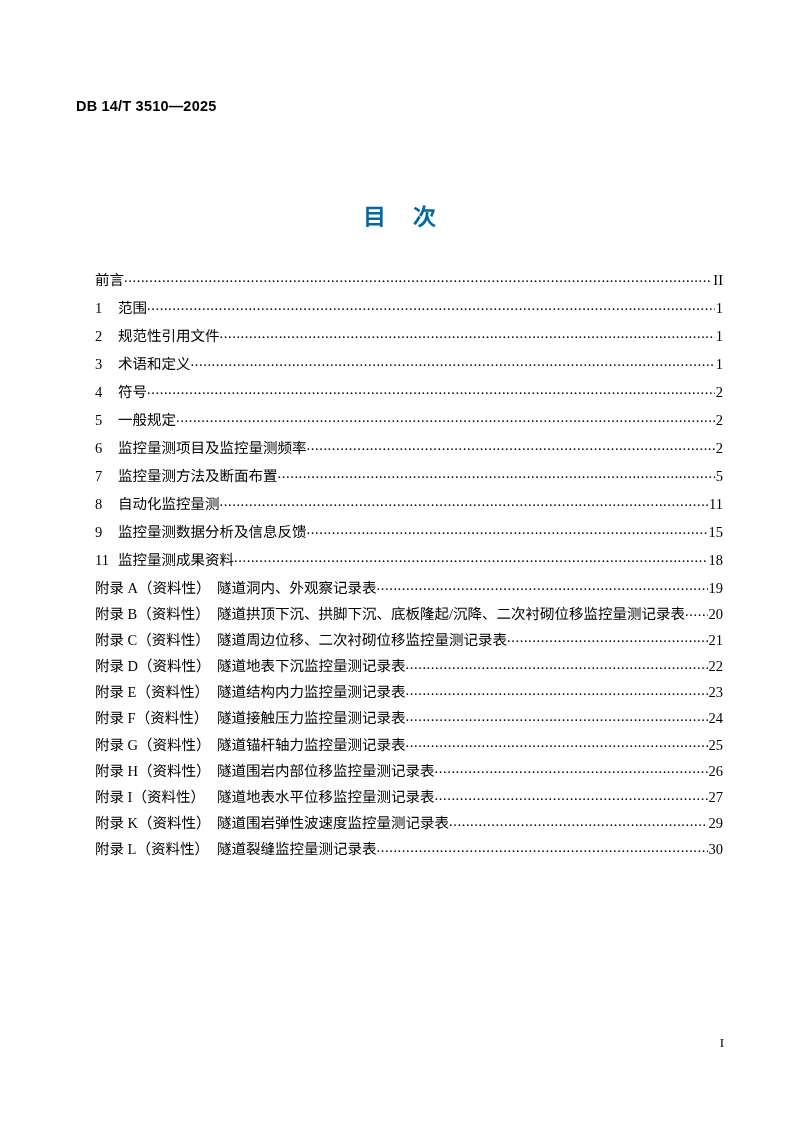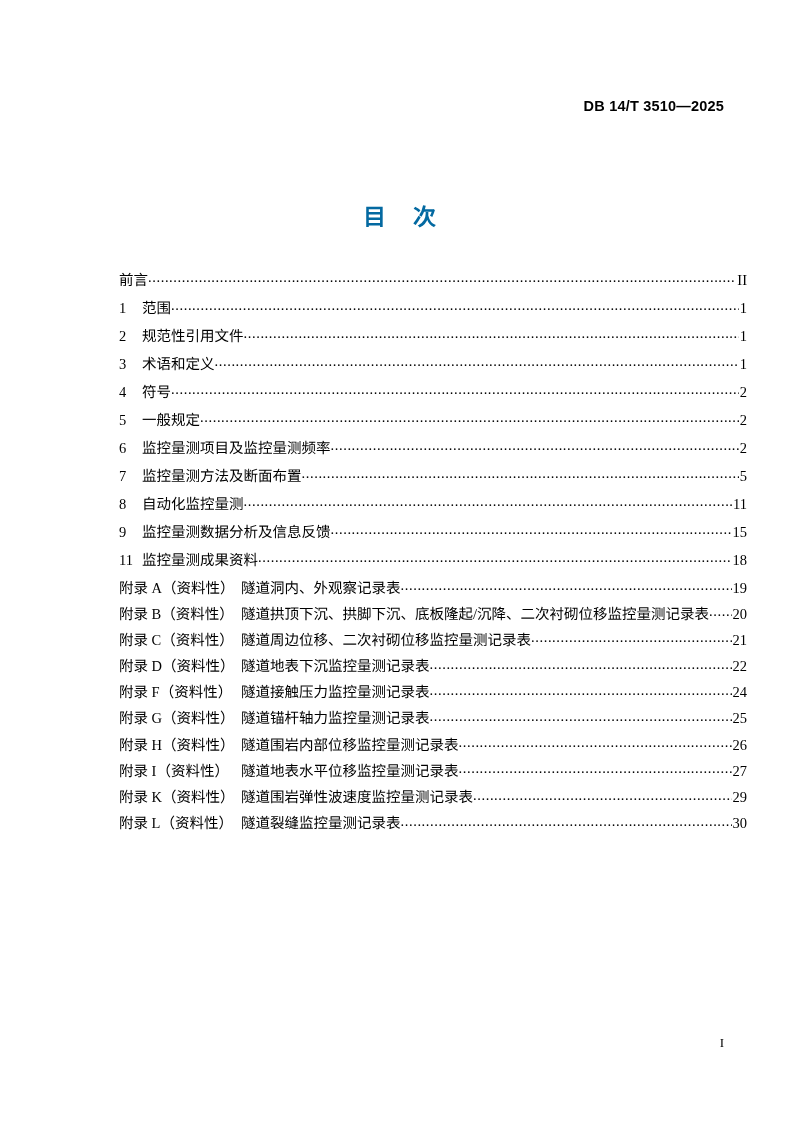--- a/index.html
+++ b/index.html
@@ -30,7 +30,7 @@
     top: 98px;
     left: 76px;
     right: 76px;
-    text-align: right;
+    text-align: left;
     font-family: "Liberation Sans", "DejaVu Sans", sans-serif;
     font-size: 14.5px;
     font-weight: bold;

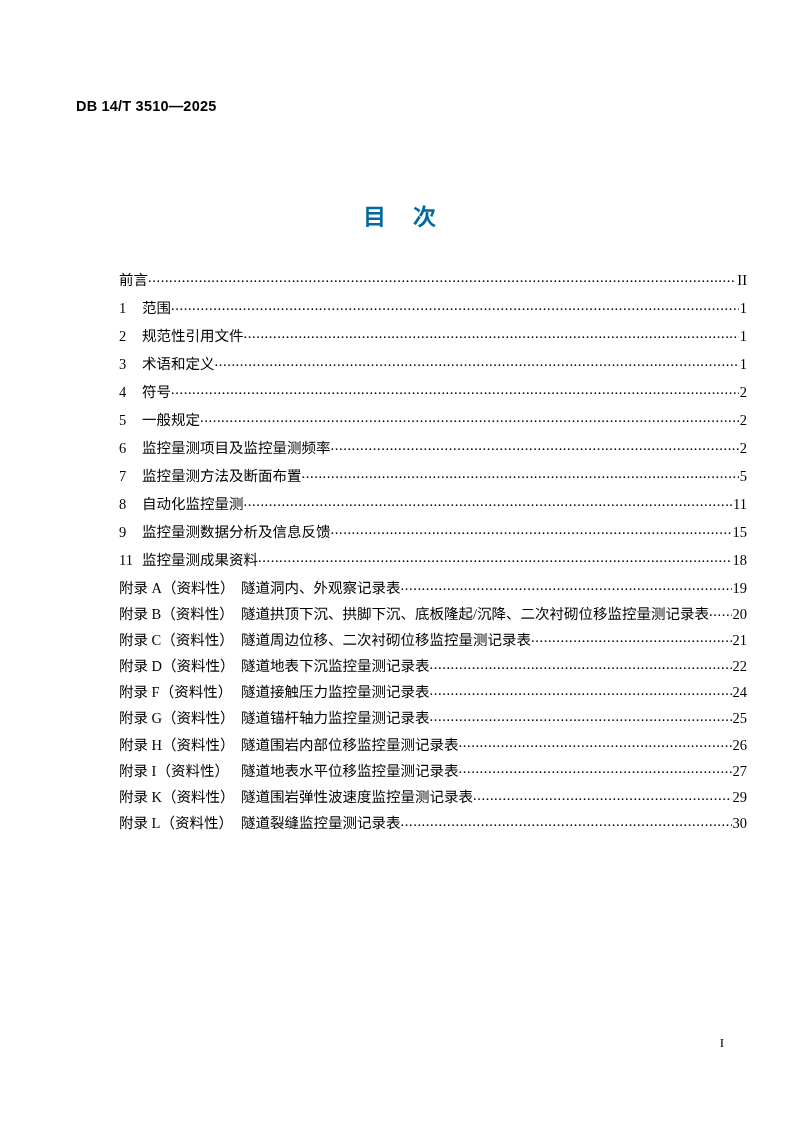--- a/index.html
+++ b/index.html
@@ -72,7 +72,6 @@
     font-size: 14.5px;
     line-height: 1;
     white-space: nowrap;
-    margin-left: 24px;
   }
   .toc-row.front   { height: 28px; }
   .toc-row.clause  { height: 28px; }

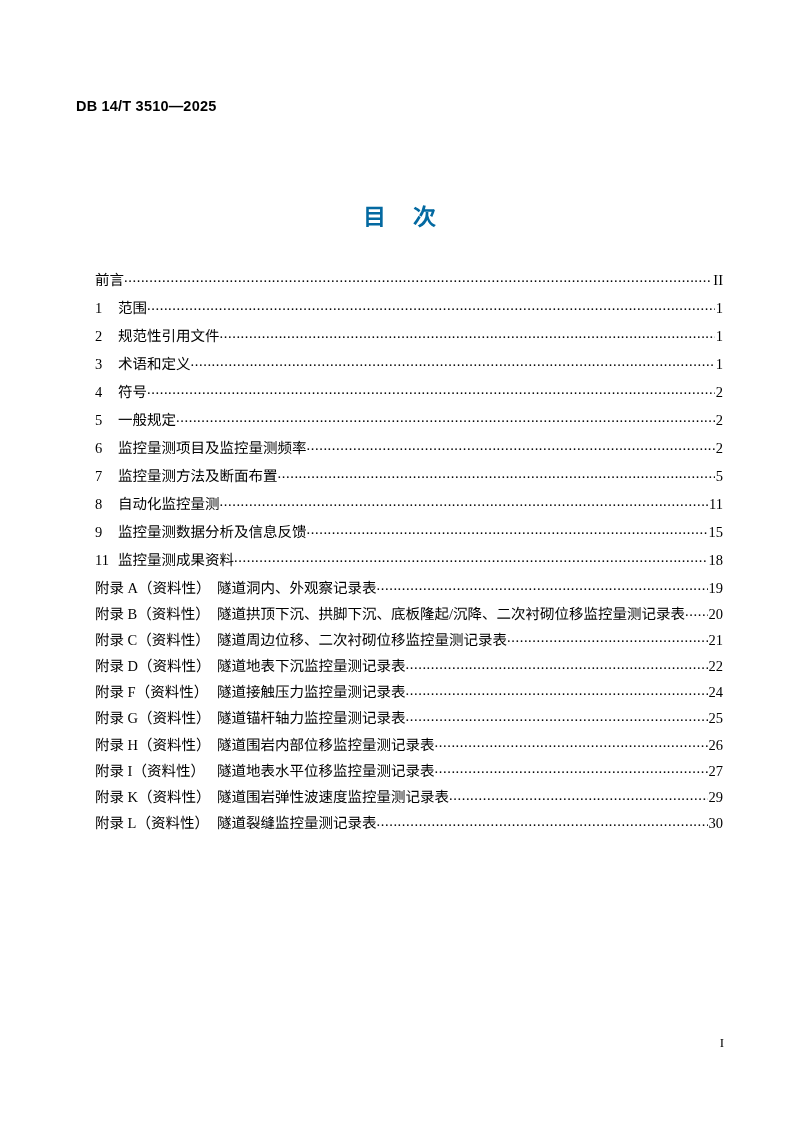--- a/index.html
+++ b/index.html
@@ -234,6 +234,12 @@
         <span class="row-page">22</span>
       </div>
       <div class="toc-row annex">
+        <span class="row-annex-tag">附录 E（资料性）</span>
+        <span class="row-label">隧道结构内力监控量测记录表</span>
+        <span class="leader"></span>
+        <span class="row-page">23</span>
+      </div>
+      <div class="toc-row annex">
         <span class="row-annex-tag">附录 F（资料性）</span>
         <span class="row-label">隧道接触压力监控量测记录表</span>
         <span class="leader"></span>

